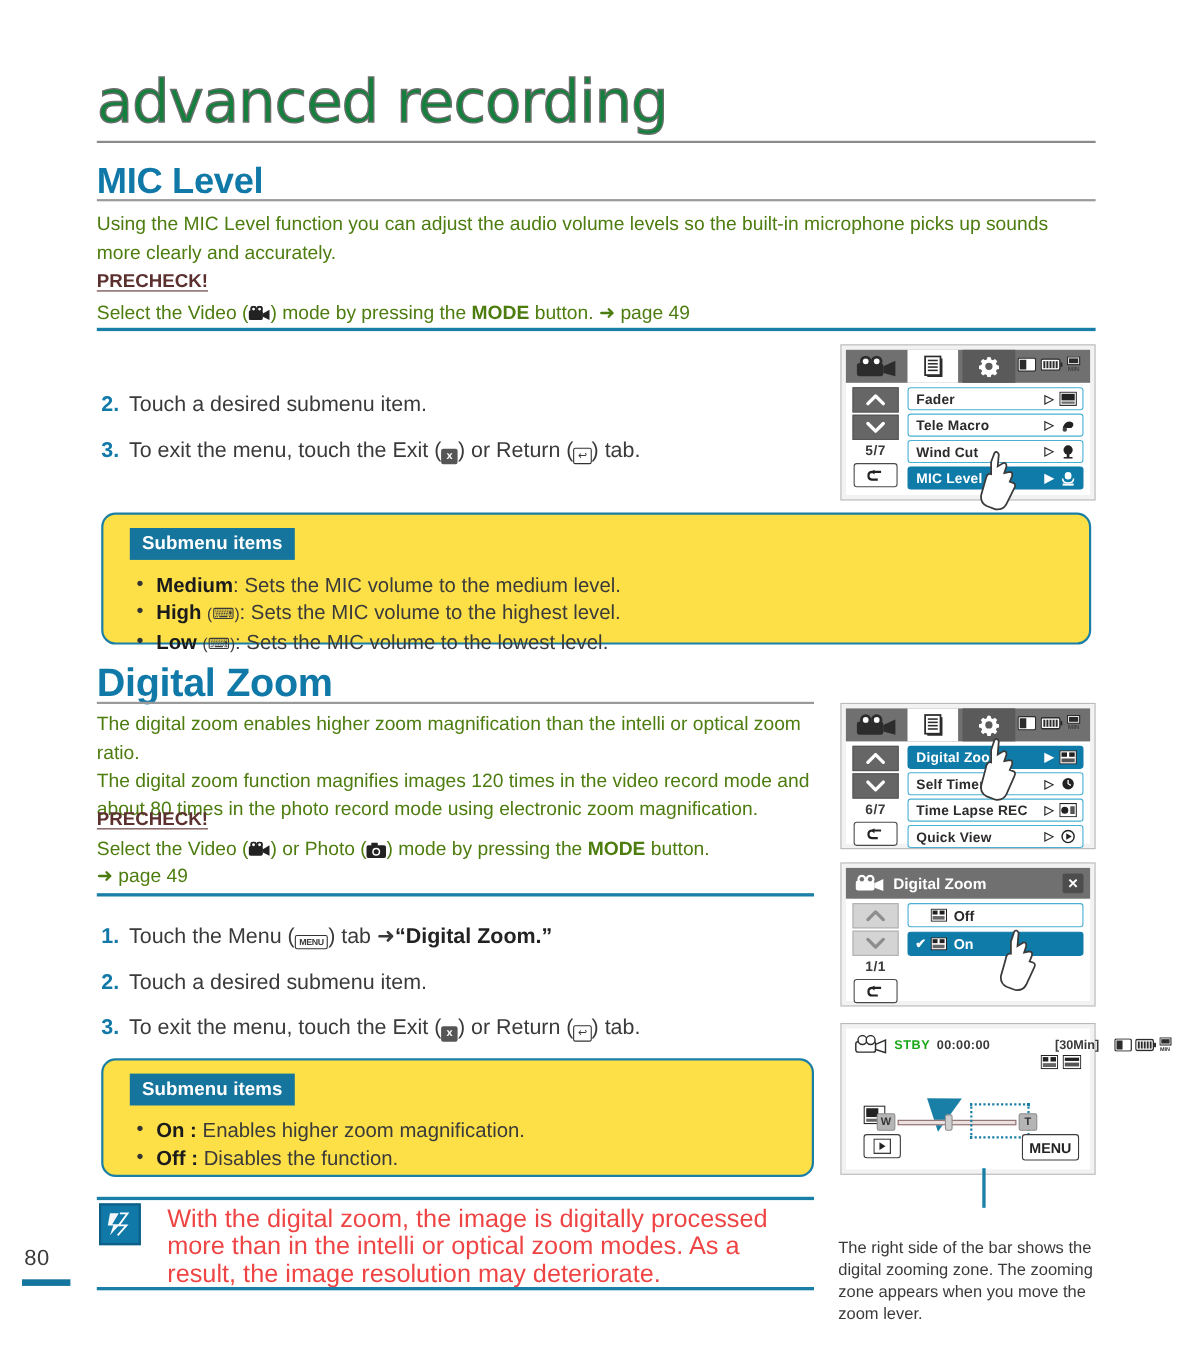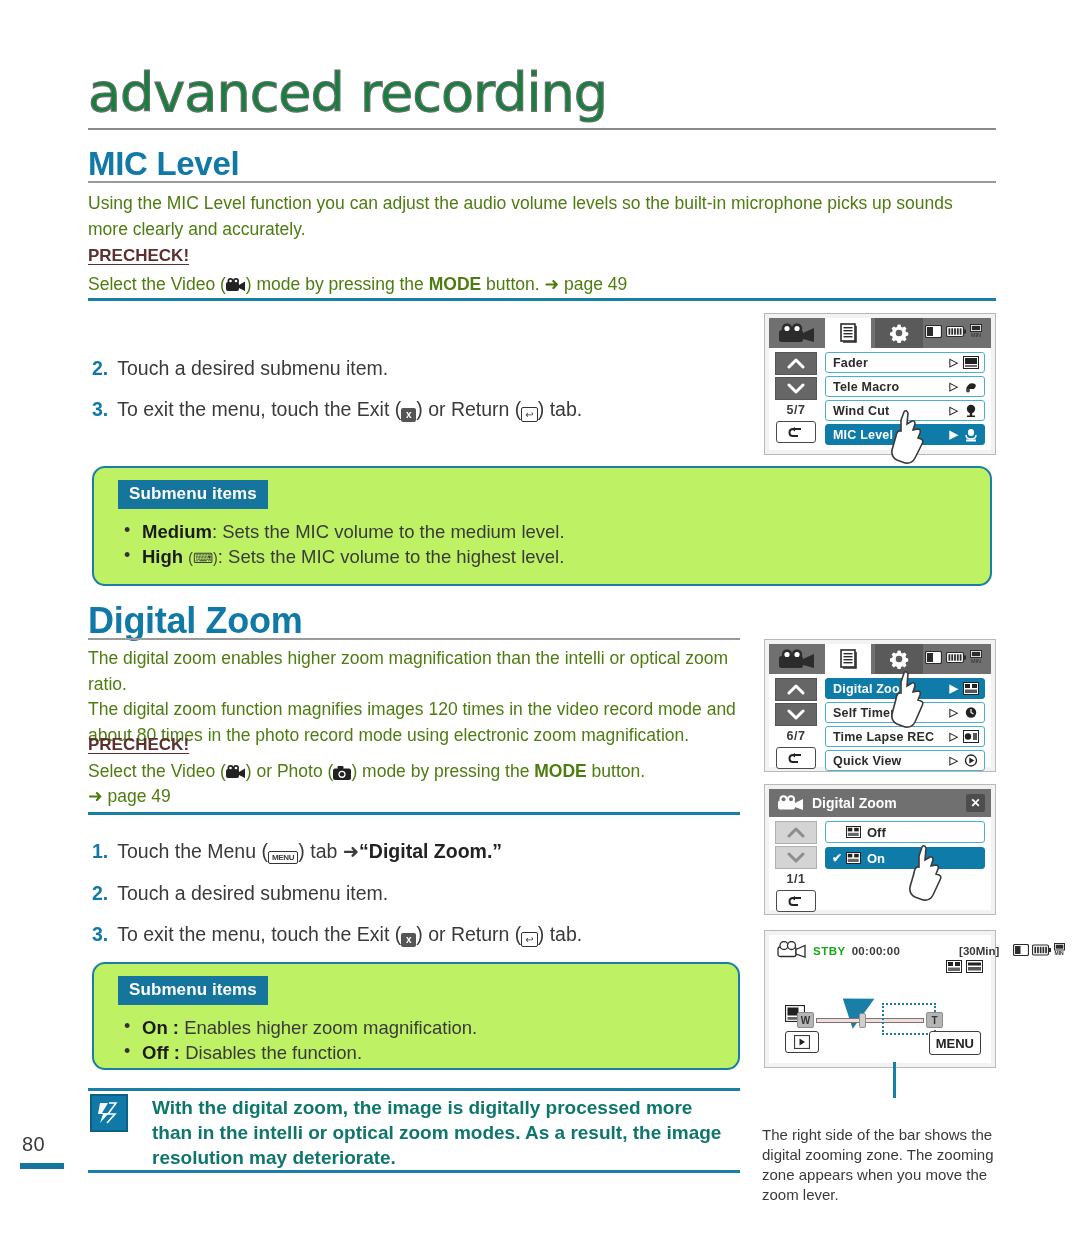--- a/index.html
+++ b/index.html
@@ -70,7 +70,7 @@
     position: absolute;
     border: 2.5px solid #1a7fa6;
     border-radius: 13px;
-    background: #bef264;
+    background: #fde047;
   }
   .submenu-badge {
     display: inline-block;

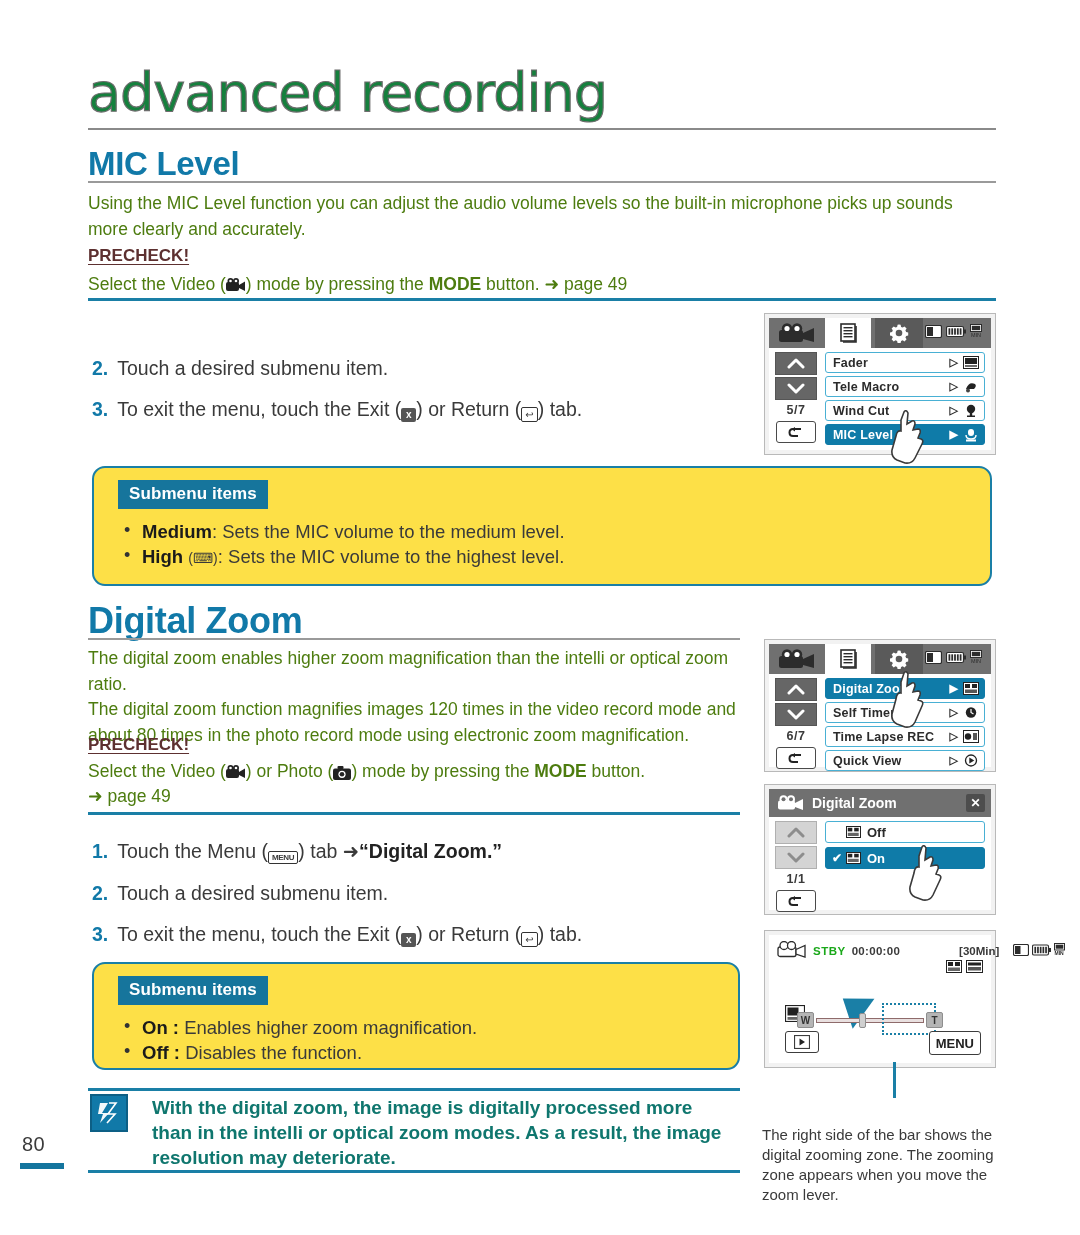--- a/index.html
+++ b/index.html
@@ -281,6 +281,7 @@
     <ul class="submenu-list" style="padding:0 0 0 26px;">
       <li><b>Medium</b><span>: Sets the MIC volume to the medium level.</span></li>
       <li><b>High</b> <span style="font-size:14px;">(⌨)</span><span>: Sets the MIC volume to the highest level.</span></li>
+      <li><b>Low</b> <span style="font-size:14px;">(⌨)</span><span>: Sets the MIC volume to the lowest level.</span></li>
     </ul>
   </div>
 

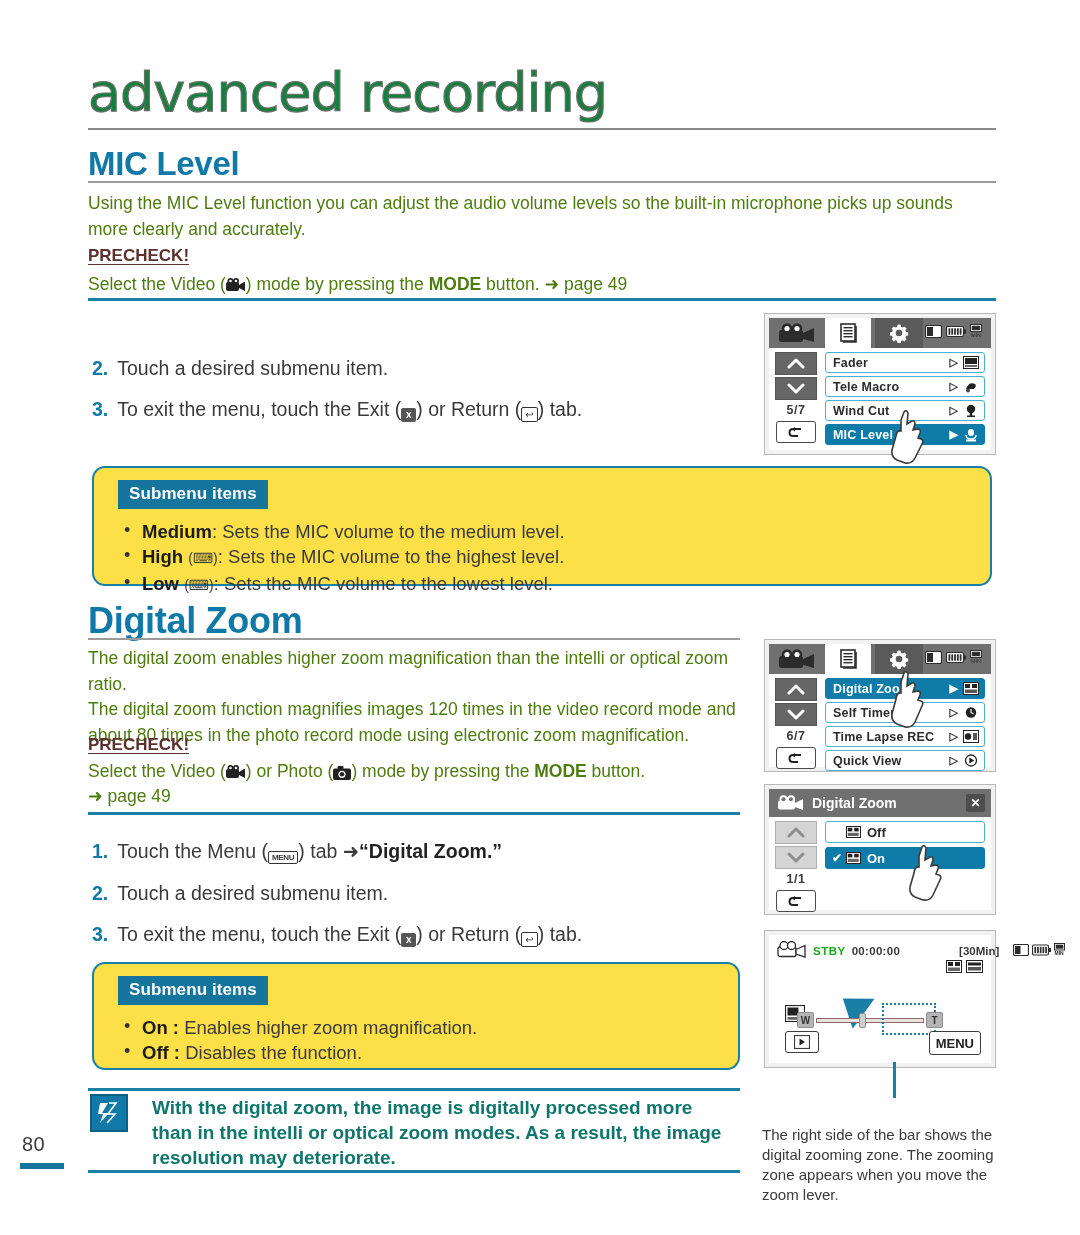--- a/index.html
+++ b/index.html
@@ -103,7 +103,7 @@
   }
   .note-icon svg { display:block; }
   .note-text {
-    position: absolute; font-size: 19px; line-height: 25px; color: #0f766e; font-weight: bold;
+    position: absolute; font-size: 23px; line-height: 25px; color: #ef4444;
   }
 
   

